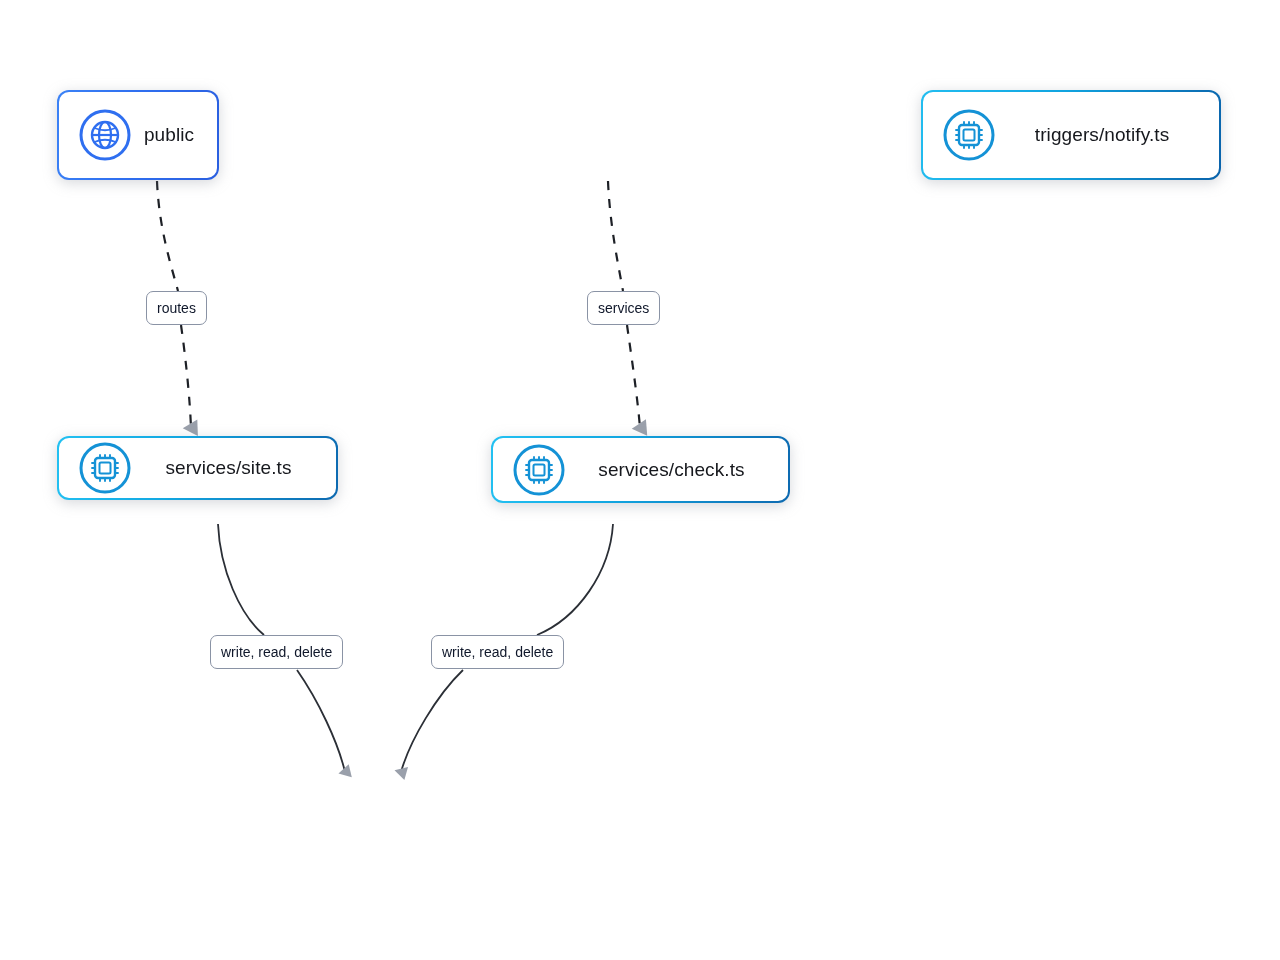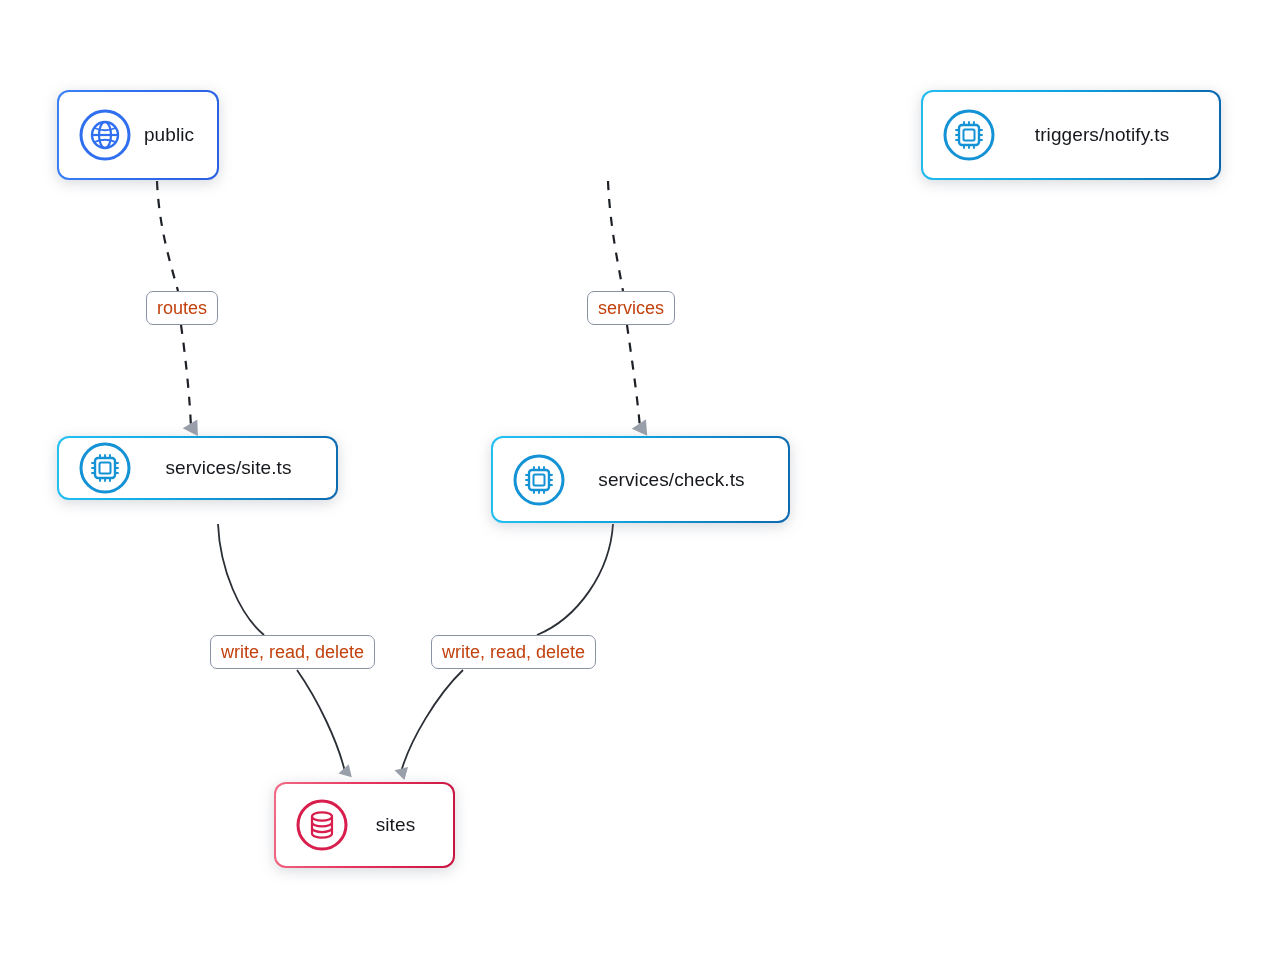--- a/index.html
+++ b/index.html
@@ -87,8 +87,8 @@
     background: #ffffff;
     border: 1.3px solid #8a93a5;
     border-radius: 7px;
-    color: #c2410c;
-    font-size: 18px;
+    color: #0f172a;
+    font-size: 14px;
     white-space: nowrap;
     box-sizing: border-box;
     padding: 0 10px;

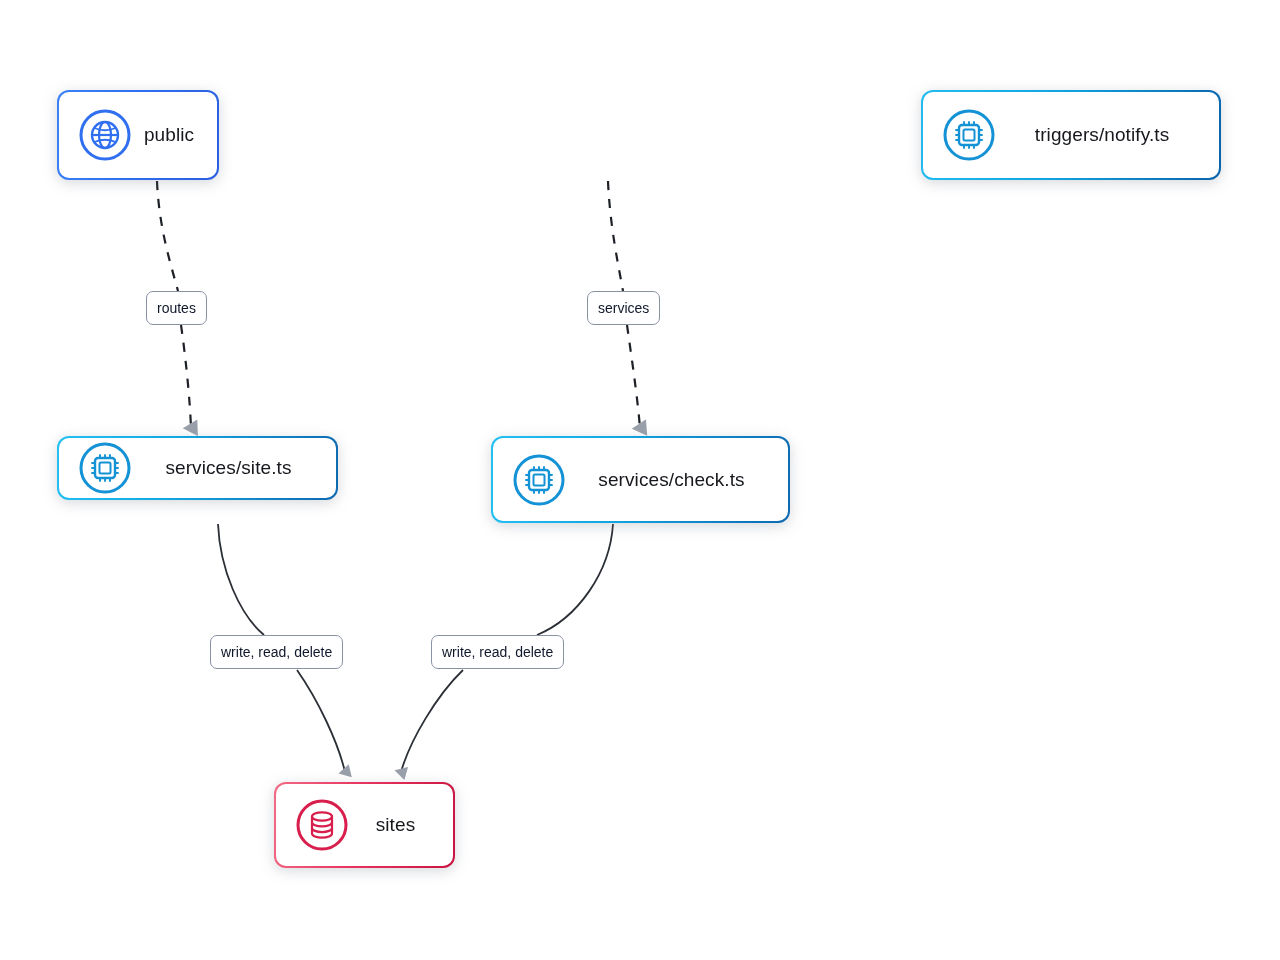--- a/index.html
+++ b/index.html
@@ -75,7 +75,7 @@
   #node-site-check    { left: 491px; top: 90px;  width: 234px; height: 90px; }
   #node-notify        { left: 921px; top: 90px;  width: 300px; height: 90px; }
   #node-site-service  { left: 57px;  top: 436px; width: 281px; height: 64px; }
-  #node-check-service { left: 491px; top: 436px; width: 299px; height: 87px; }
+  #node-check-service { left: 491px; top: 436px; width: 299px; height: 67px; }
   #node-sites         { left: 274px; top: 782px; width: 181px; height: 86px; }
 
   

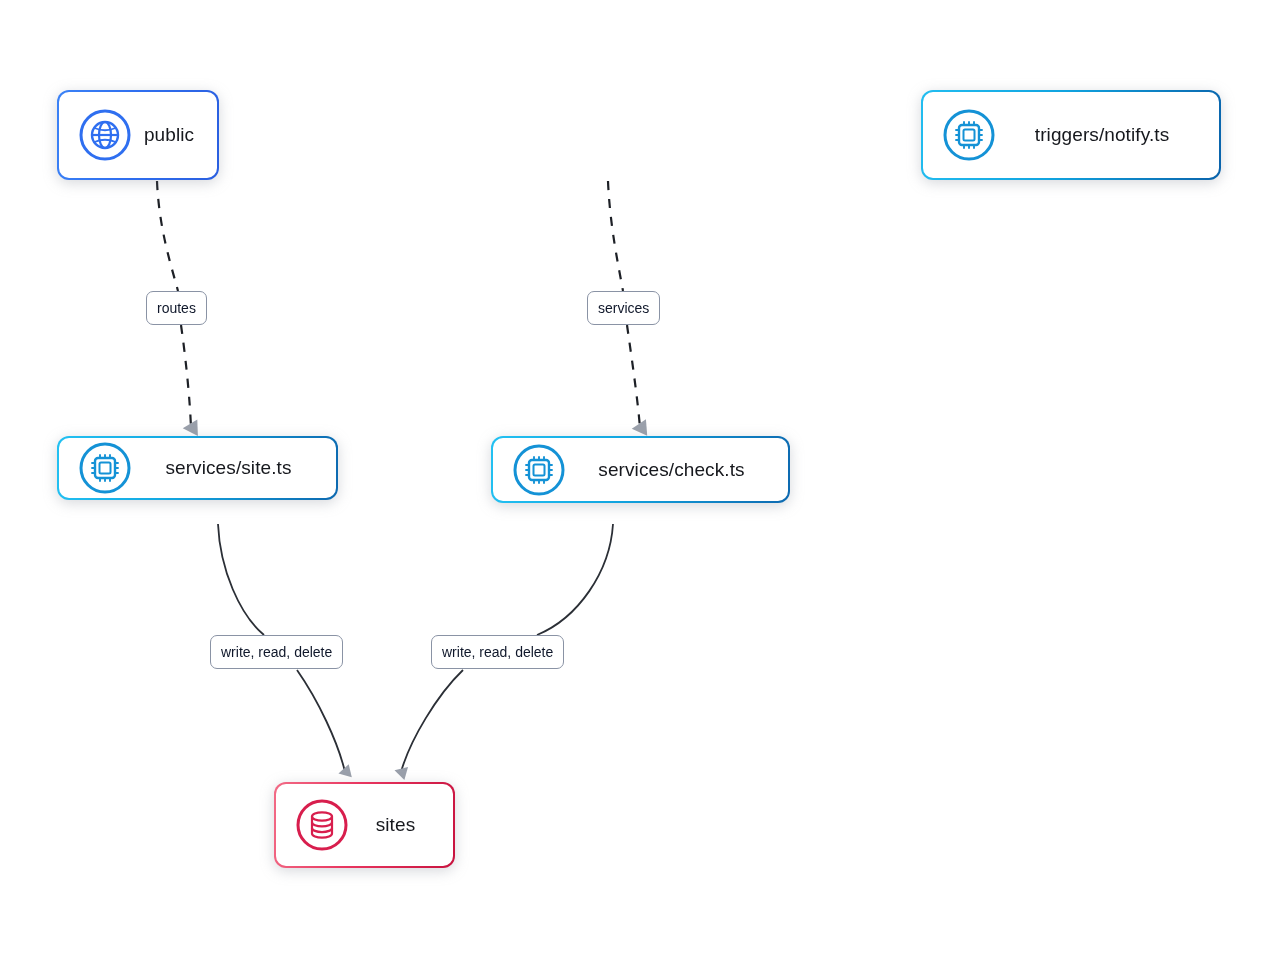--- a/index.html
+++ b/index.html
@@ -230,20 +230,6 @@
     </div>
   </div>
 
-  <div class="node grad-crimson" id="node-sites">
-    <div class="node-inner">
-      <span class="node-icon">
-        <svg width="54" height="54" viewBox="0 0 54 54">
-          <circle cx="27" cy="27" r="24" fill="none" stroke="#d81e4d" stroke-width="3"></circle>
-          <ellipse cx="27" cy="18.5" rx="10" ry="4.2" fill="none" stroke="#d81e4d" stroke-width="2.2"></ellipse>
-          <path d="M 17 18.5 L 17 35.5 C 17 37.8, 21.5 39.7, 27 39.7 C 32.5 39.7, 37 37.8, 37 35.5 L 37 18.5" fill="none" stroke="#d81e4d" stroke-width="2.2"></path>
-          <path d="M 17 24.2 C 17 26.5, 21.5 28.4, 27 28.4 C 32.5 28.4, 37 26.5, 37 24.2" fill="none" stroke="#d81e4d" stroke-width="2.2"></path>
-          <path d="M 17 29.9 C 17 32.2, 21.5 34.1, 27 34.1 C 32.5 34.1, 37 32.2, 37 29.9" fill="none" stroke="#d81e4d" stroke-width="2.2"></path>
-        </svg>
-      </span>
-      <span class="node-label">sites</span>
-    </div>
-  </div>
 
   <div class="edge-label" id="label-routes">routes</div>
 

